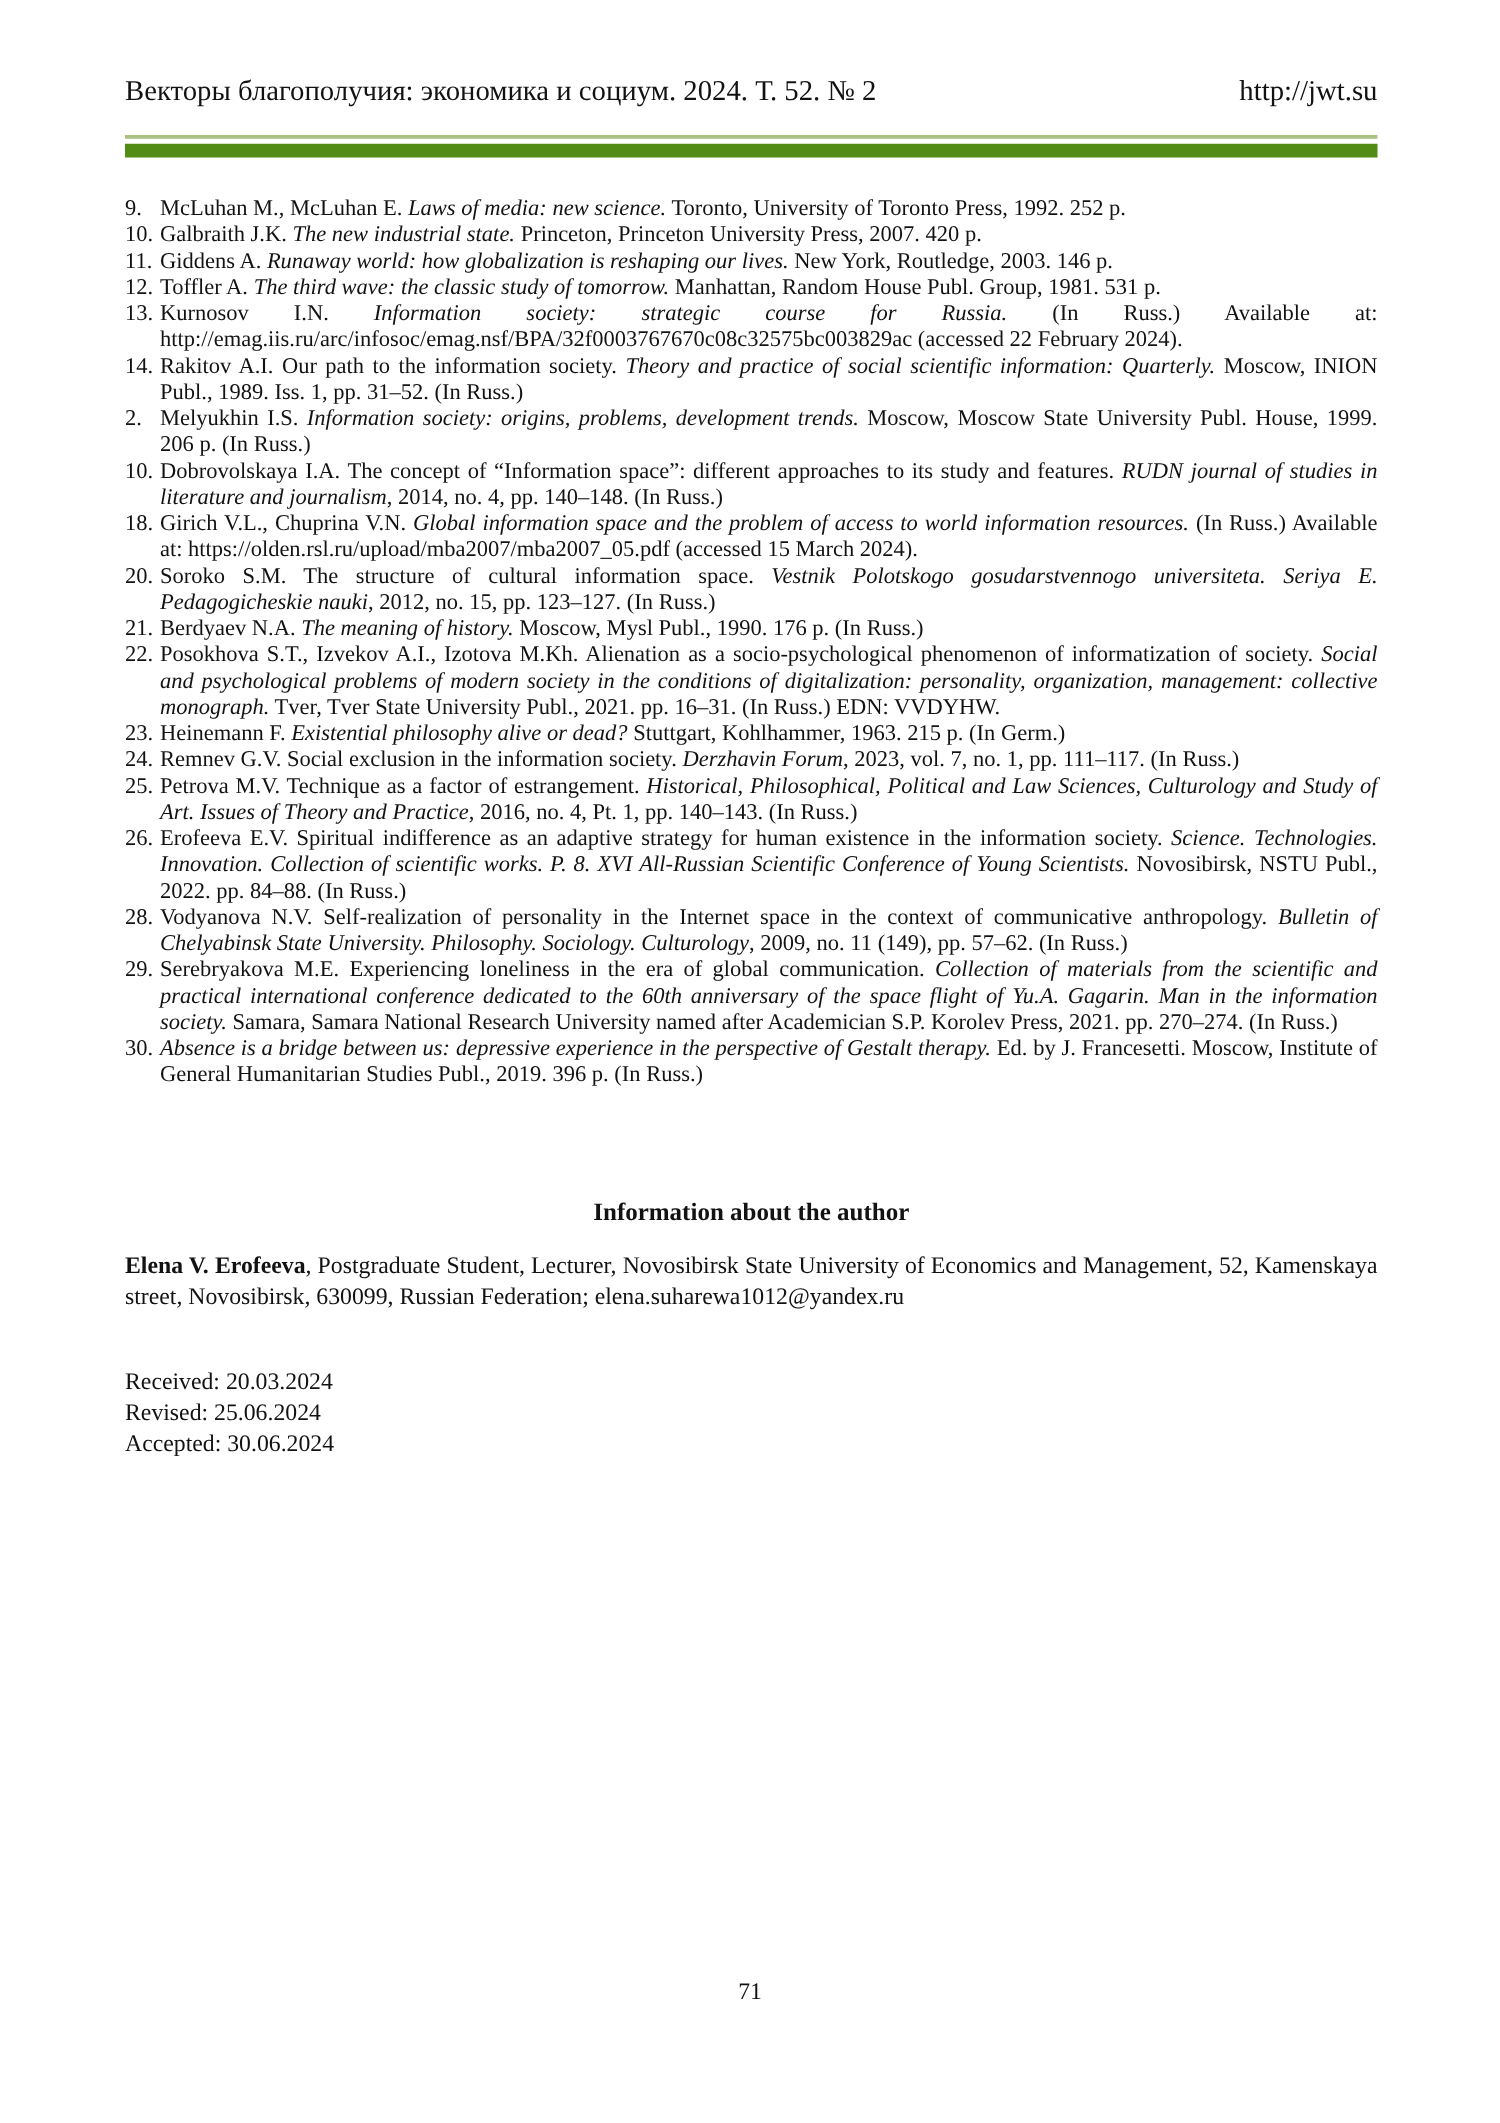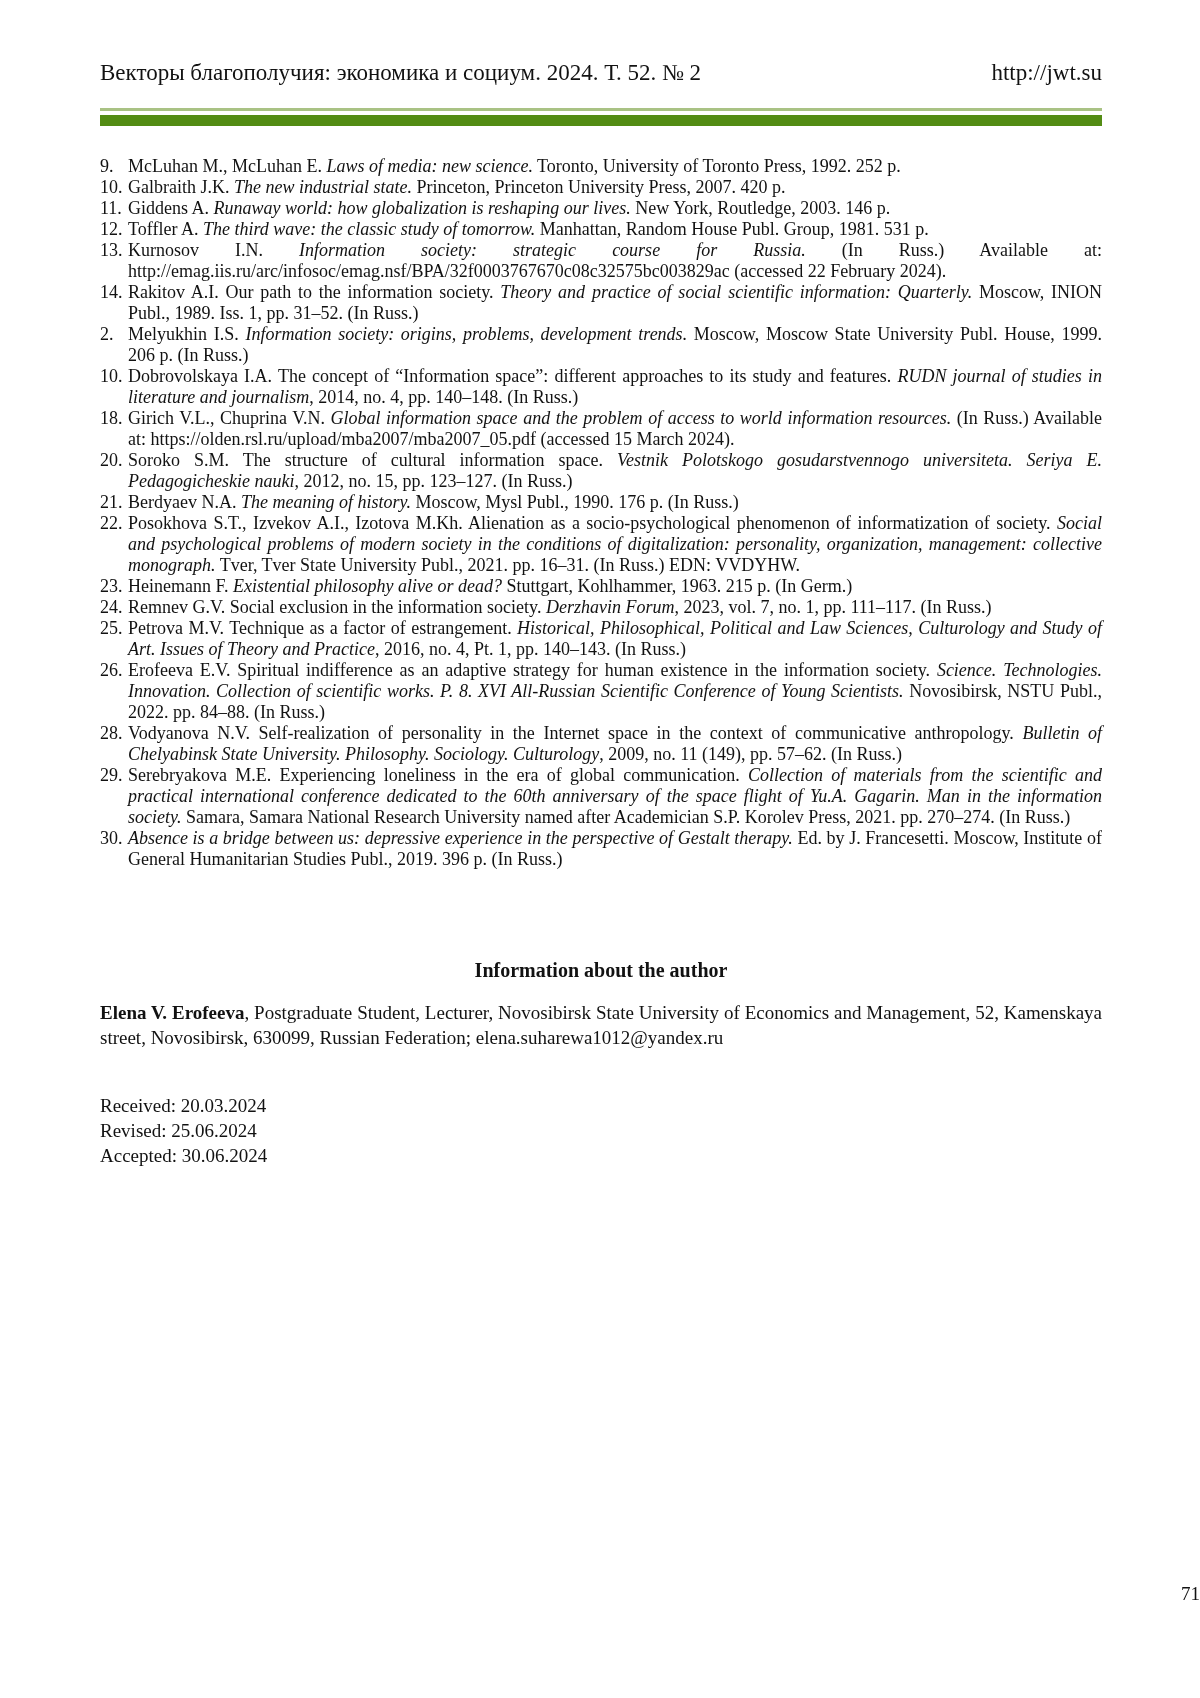--- a/index.html
+++ b/index.html
@@ -72,7 +72,7 @@
     left: 0;
     top: 1583px;
     width: 1200px;
-    text-align: right;
+    text-align: center;
     font-size: 19px;
   }
 </style>

